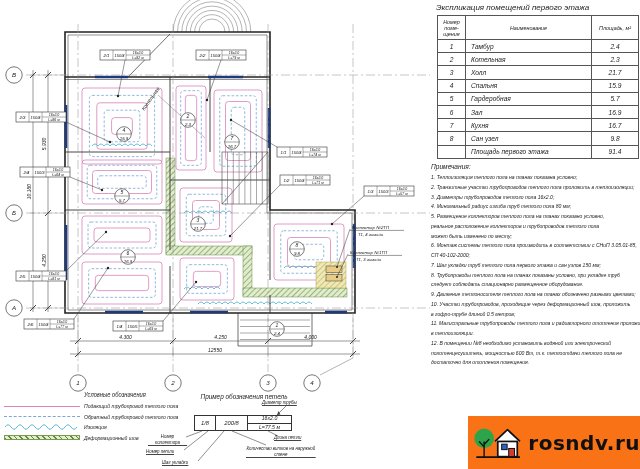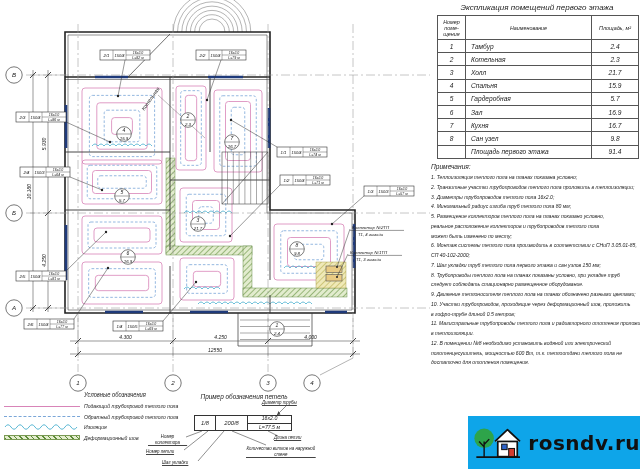--- a/index.html
+++ b/index.html
@@ -7,7 +7,7 @@
   body{background:#fff;font-family:"Liberation Sans",sans-serif;position:relative;overflow:hidden}
   #plan-svg{position:absolute;left:0;top:0}
   .t{font-family:"Liberation Sans",sans-serif;font-style:italic;fill:#222}
-  #expl-title{position:absolute;left:436px;top:3px;width:202px;text-align:center;font-style:italic;font-size:8px;color:#222;white-space:nowrap}
+  #expl-title{position:absolute;left:436px;top:3px;width:202px;font-style:italic;font-size:8px;color:#222;white-space:nowrap}
   #expl-table{position:absolute;left:437px;top:15px;width:201px;border-collapse:collapse;table-layout:fixed}
   #expl-table th,#expl-table td{border:1px solid #555;font-style:italic;color:#222;overflow:hidden}
   #expl-table th{font-size:5.4px;font-weight:normal;height:24px;text-align:center}

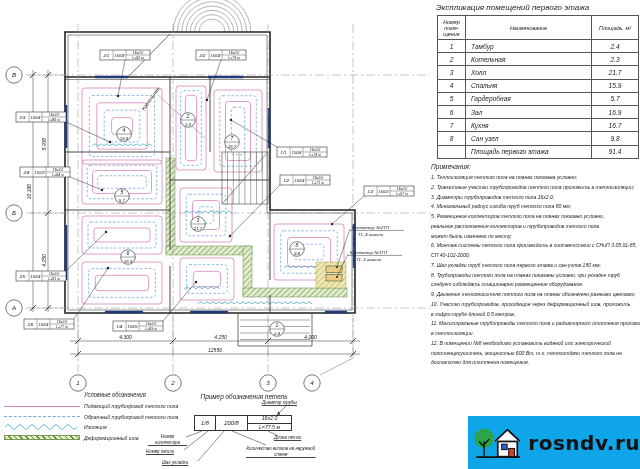--- a/index.html
+++ b/index.html
@@ -35,7 +35,7 @@
   .lex-label{position:absolute;font-size:5.2px;font-style:italic;color:#222;border-bottom:0.6px solid #444;white-space:nowrap;transform:scaleX(.85);transform-origin:0 50%}
   .lex-label.wrap{white-space:normal;text-align:center;line-height:6px}
   #lex-svg{position:absolute;left:0;top:0}
-  #watermark{position:absolute;left:468px;top:416px;width:172px;height:53px;background:#0ea5e9;display:flex;align-items:center;gap:6px;padding-left:6px}
+  #watermark{position:absolute;left:468px;top:416px;width:172px;height:53px;background:#f97316;display:flex;align-items:center;gap:6px;padding-left:6px}
   #wm-text{font-family:"DejaVu Sans",sans-serif;font-weight:bold;font-size:20px;color:#111;letter-spacing:.5px}
 </style>
 </head>

